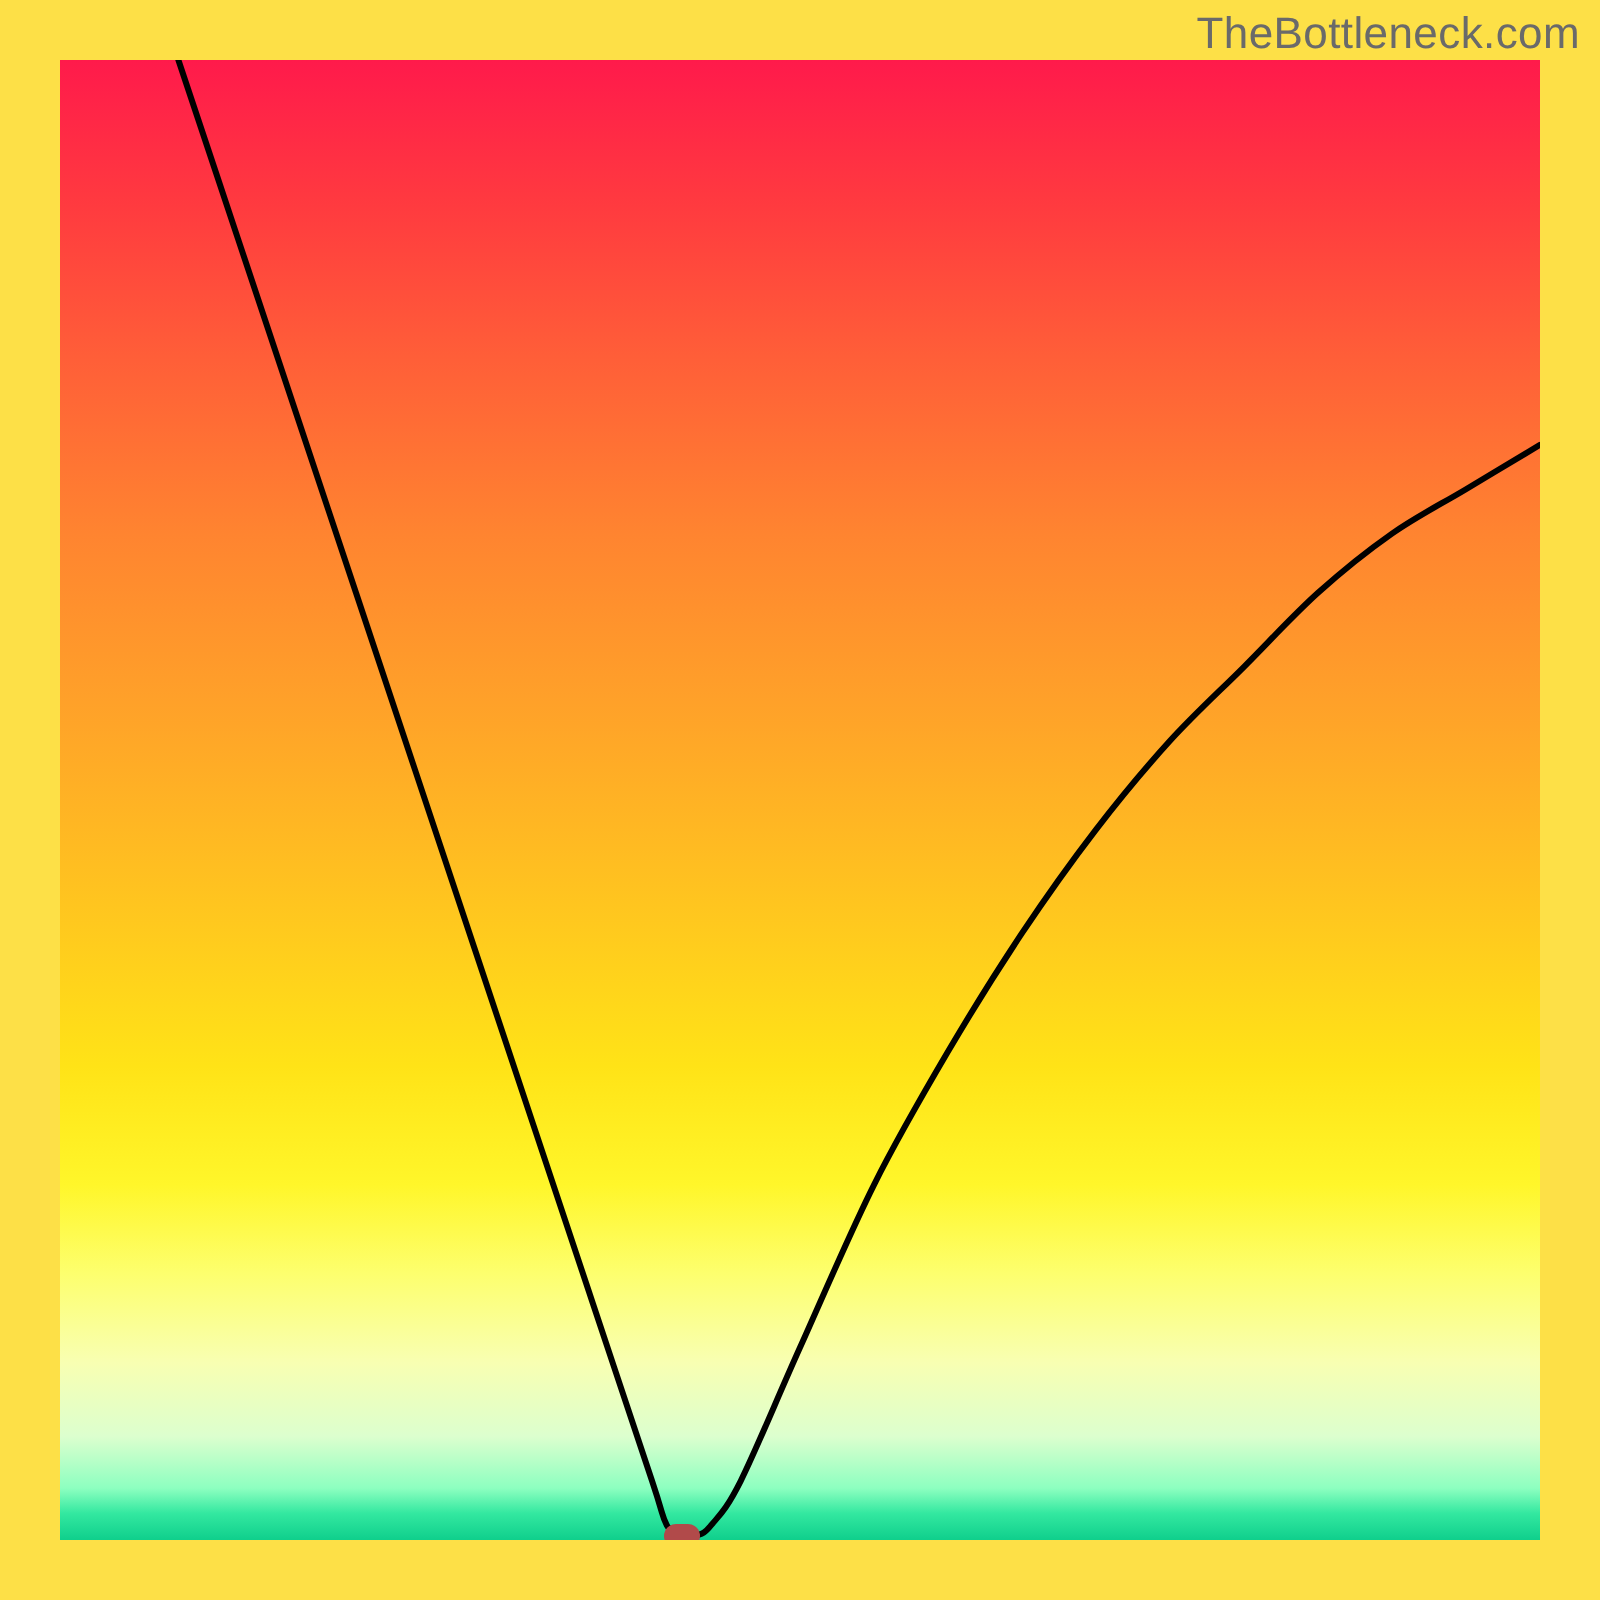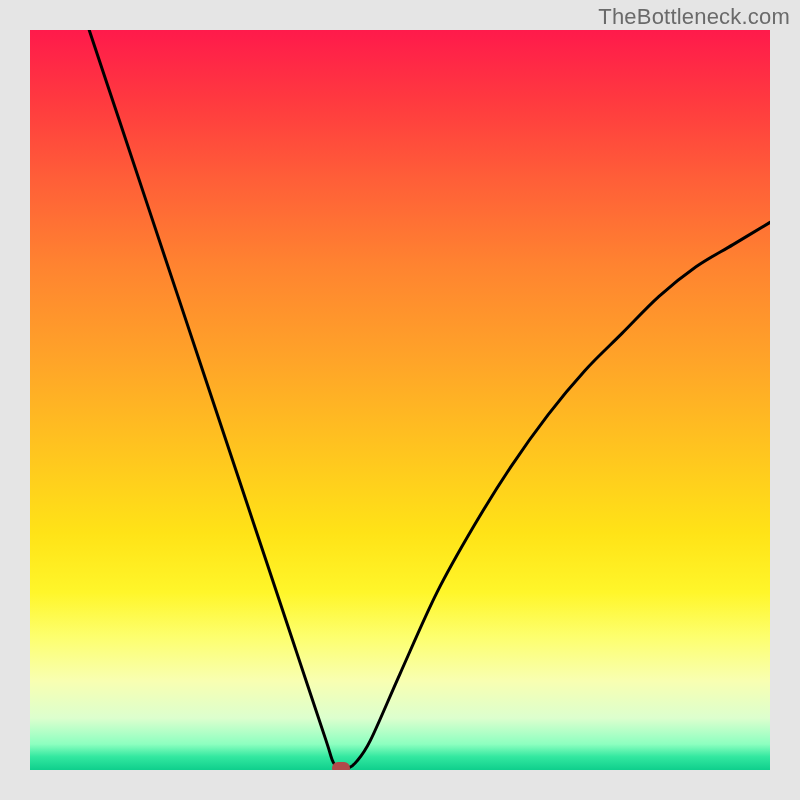--- a/index.html
+++ b/index.html
@@ -17,7 +17,7 @@
     top: 0;
     width: 800px;
     height: 800px;
-    background: #e5e5e5;
+    background: #fde047;
   }
   .plot-area {
     position: absolute;

